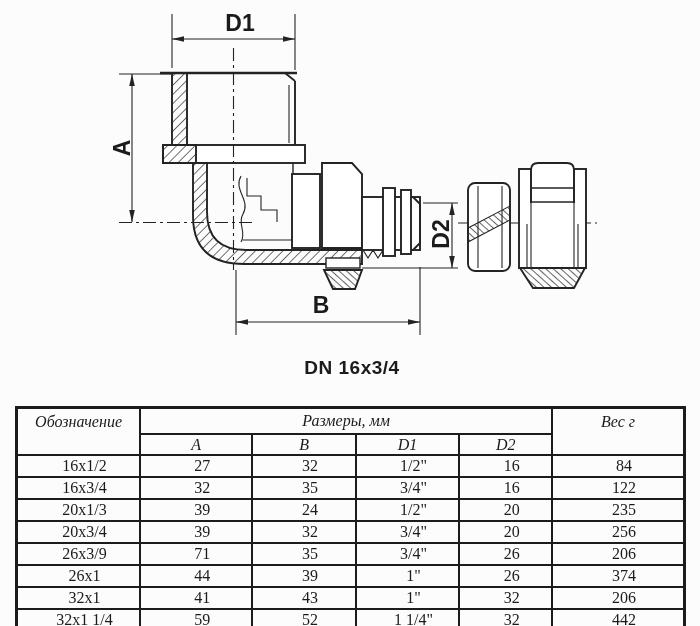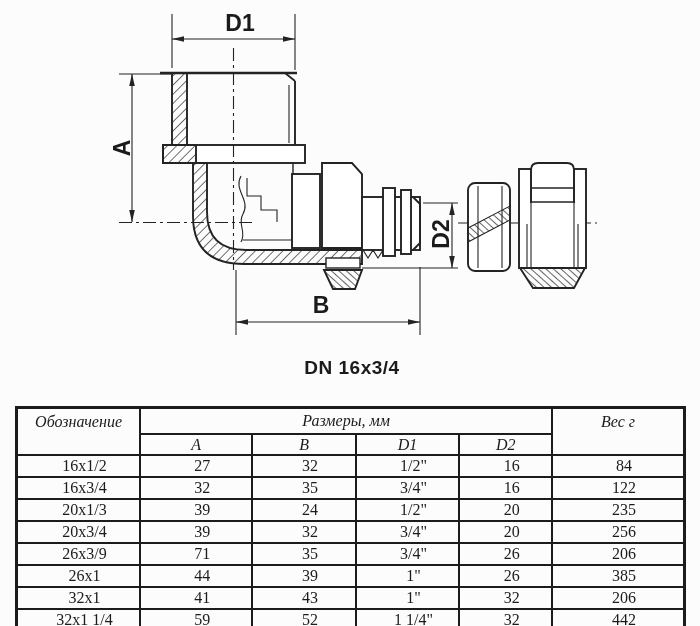--- a/index.html
+++ b/index.html
@@ -228,7 +228,7 @@
           <td>39</td>
           <td>1"</td>
           <td>26</td>
-          <td>385</td>
+          <td>374</td>
         </tr>
         <tr>
           <td>32x1</td>

